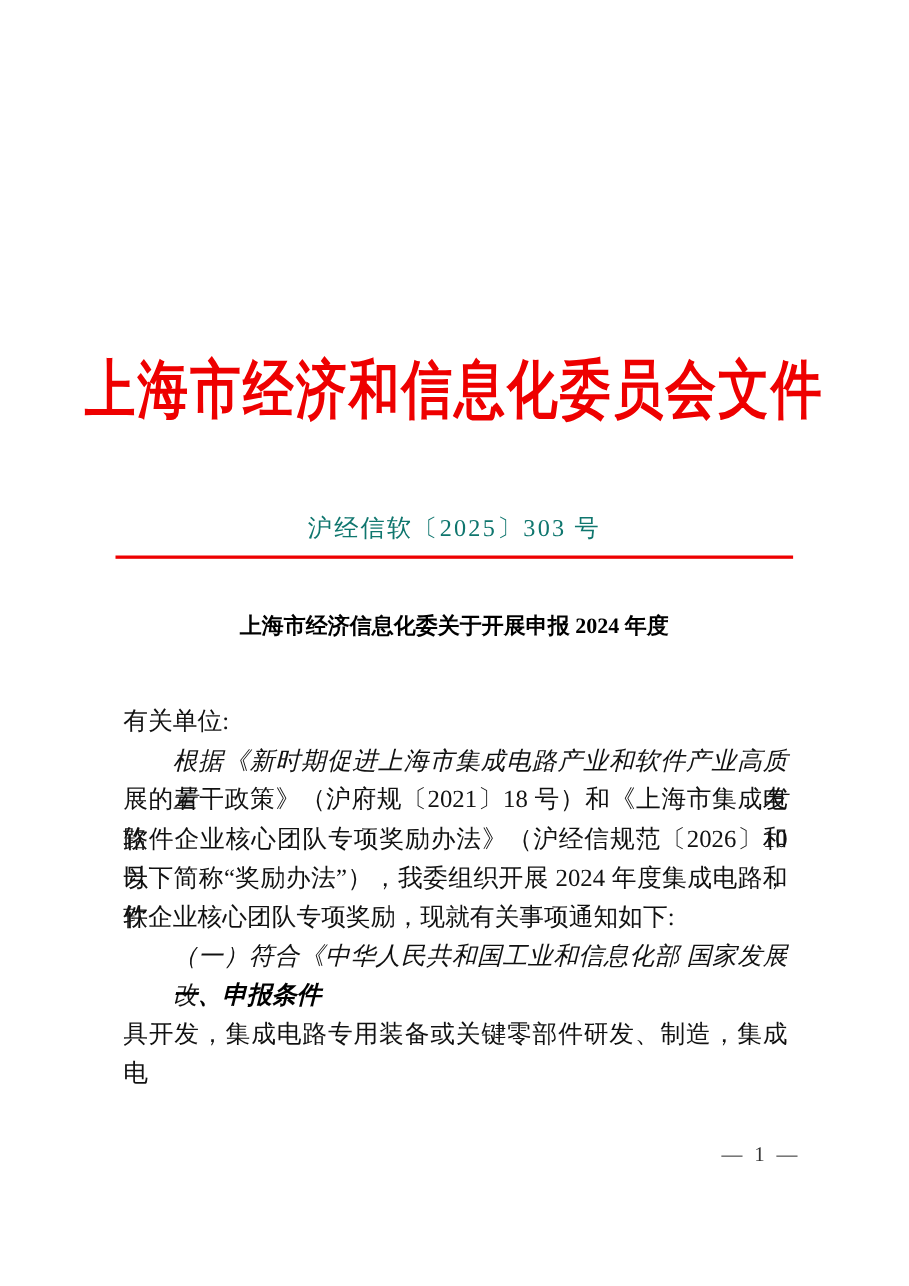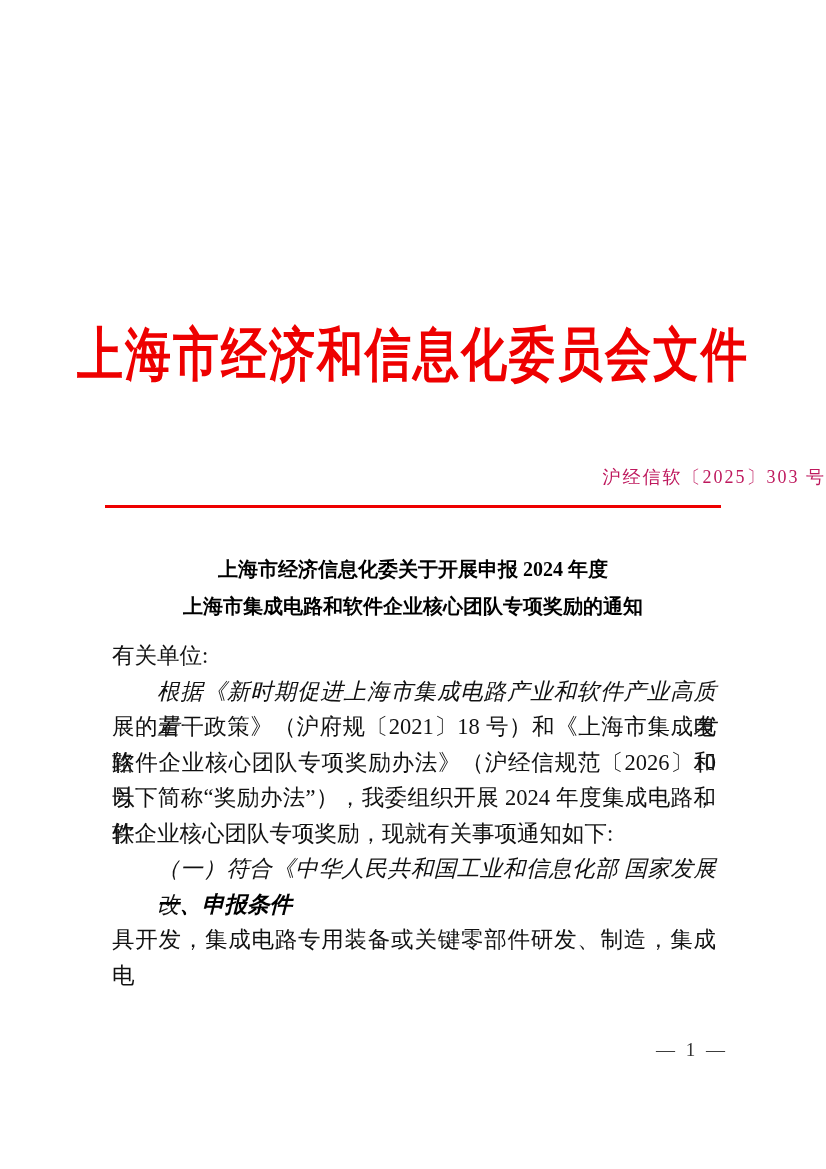--- a/index.html
+++ b/index.html
@@ -42,10 +42,10 @@
     top: 438px;
     left: 0;
     width: 100%;
-    text-align: right;
-    font-size: 18px;
+    text-align: center;
+    font-size: 22px;
     letter-spacing: 2px;
-    color: #be185d;
+    color: #0f766e;
   }
   
   .red-divider {

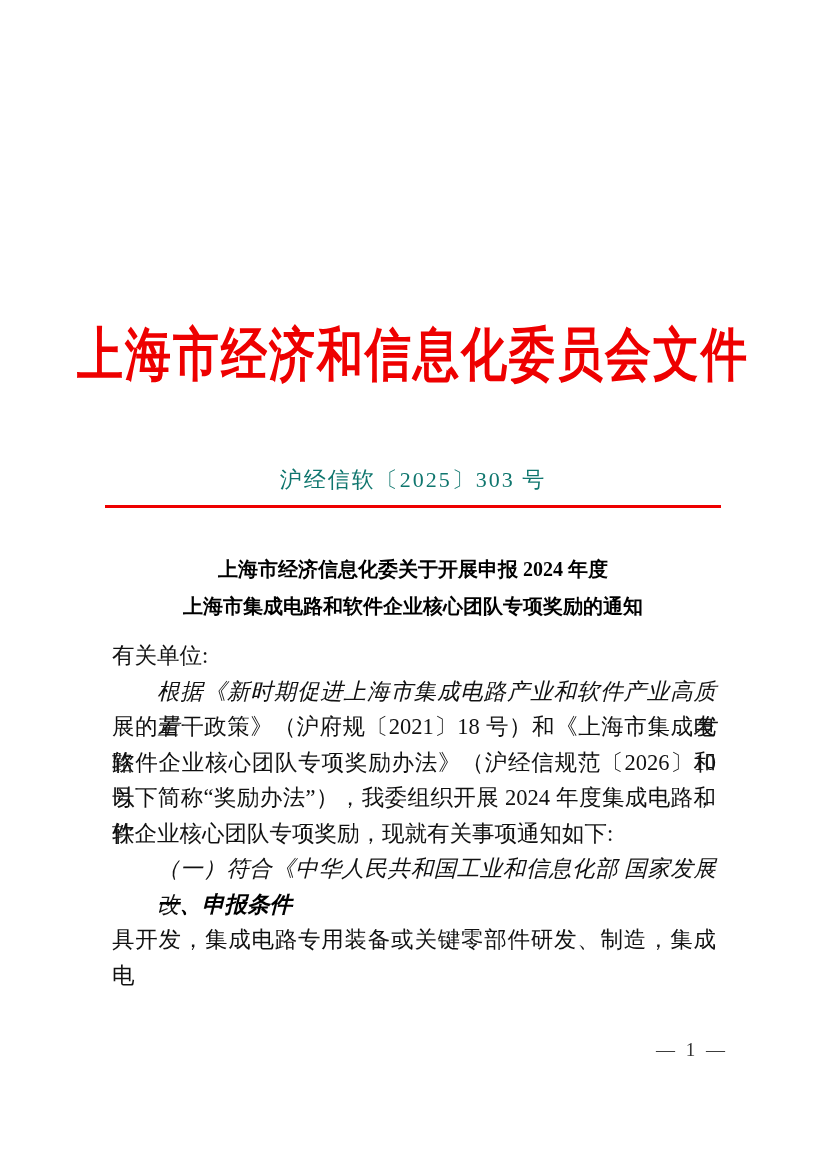--- a/index.html
+++ b/index.html
@@ -125,7 +125,6 @@
 
   <div class="notice-title">
     <div>上海市经济信息化委关于开展申报 2024 年度</div>
-    <div>上海市集成电路和软件企业核心团队专项奖励的通知</div>
   </div>
 
   <div class="body-text">

